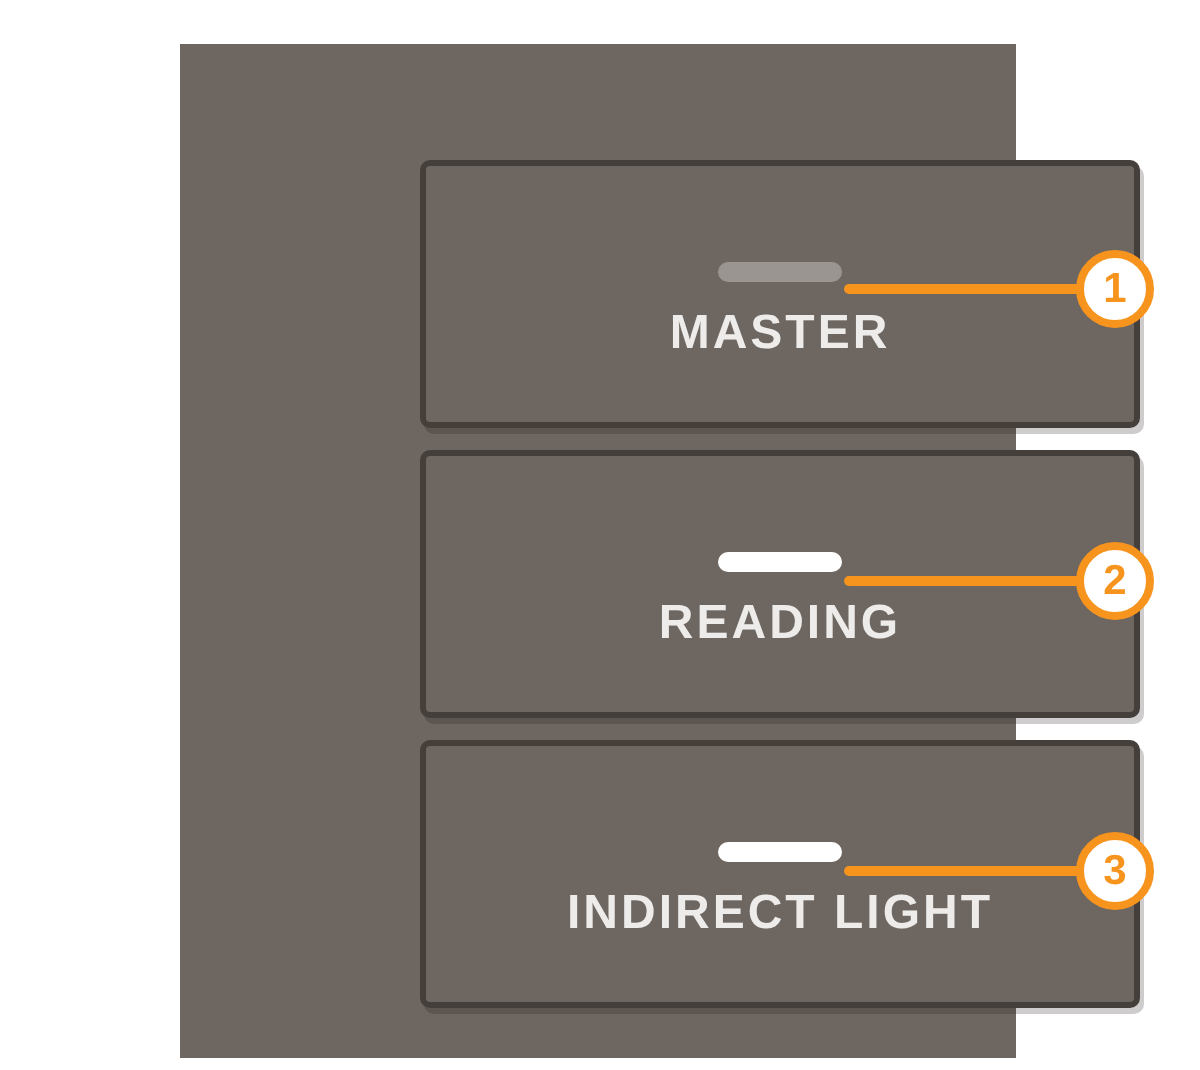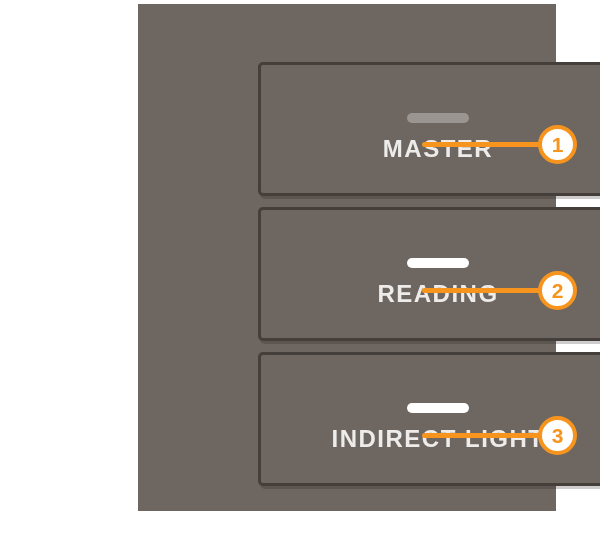--- a/index.html
+++ b/index.html
@@ -26,10 +26,9 @@
   }
   .panel{
     position:absolute;
-    left:90px;top:4px;
+    left:90px;top:22px;
     width:418px;height:507px;
     background:var(--panel-bg);
-    margin-left:48px;
   }
   .scene-btn{
     position:absolute;

